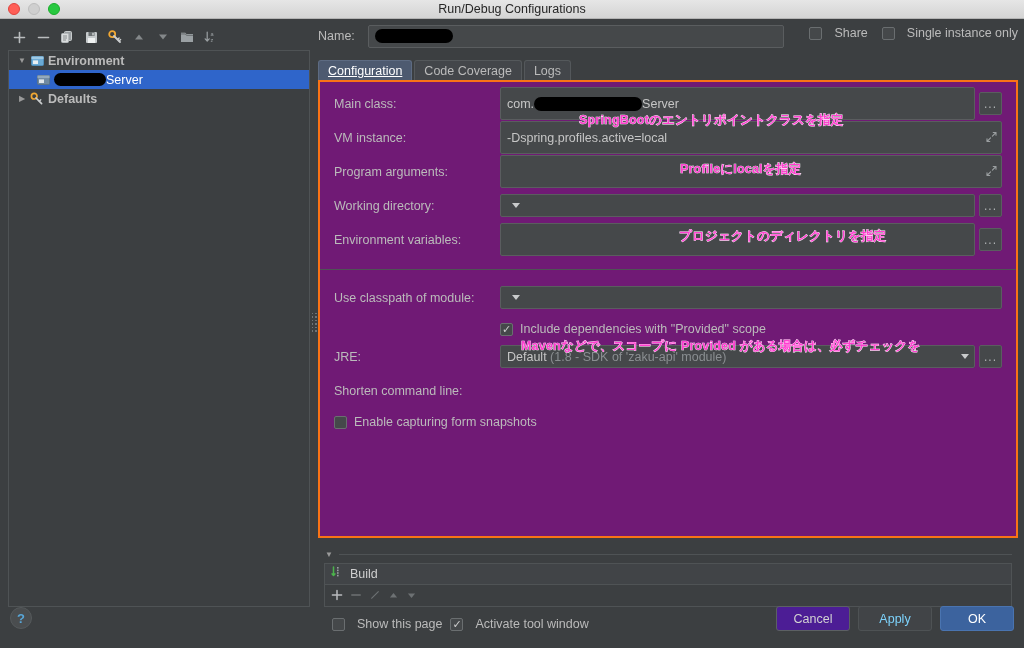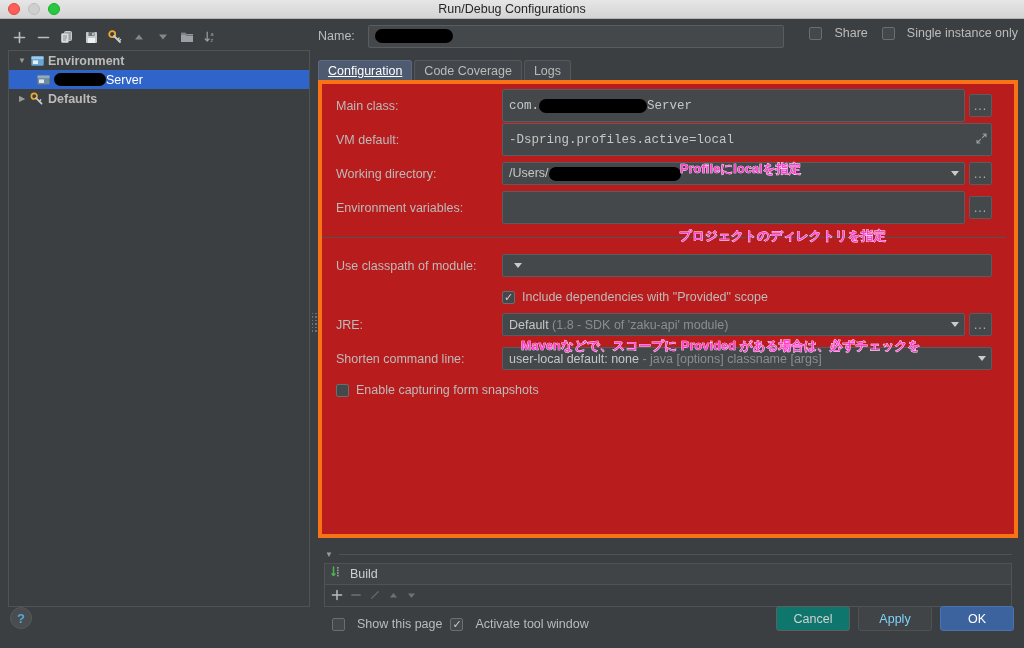--- a/index.html
+++ b/index.html
@@ -108,8 +108,8 @@
   .tab.active { background: #4d5a70; color: #ffffff; border-color: #5d6b82; text-decoration: underline; }
 
   .panel {
-    border: 4px solid #f97316; background: #b91c1c;
-    padding: 10px 8px 0 0; height: 458px; position: relative;
+    border: 2px solid #f97316; background: #701a75;
+    padding: 10px 0 0 0; height: 458px; position: relative;
   }
 
   .form-row { display: flex; align-items: center; height: 23px; margin: 0 14px 11px 14px; }

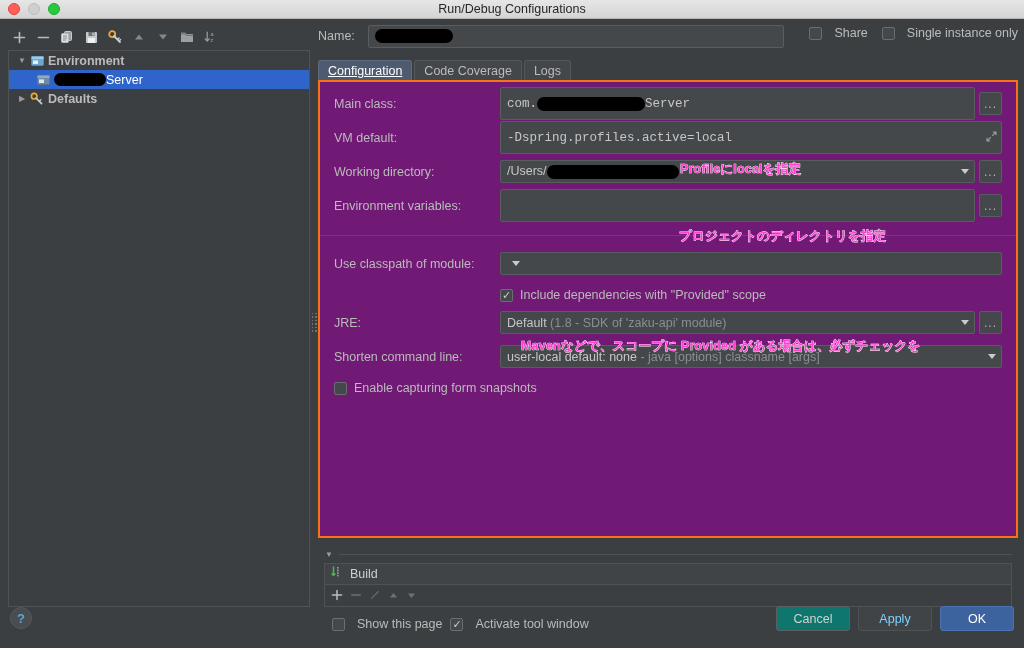--- a/index.html
+++ b/index.html
@@ -118,7 +118,7 @@
   .field {
     background: #45484a; border: 1px solid #5a5d5f; border-radius: 2px;
     height: 33px; display: flex; align-items: center; padding: 0 6px;
-    font-size: 12.5px; color: #c6c6c6; flex: 1; overflow: hidden; white-space: nowrap; font-family: Liberation Mono, monospace;
+    font-size: 12.5px; color: #c6c6c6; flex: 1; overflow: hidden; white-space: nowrap;
   }
   .btn-ellipsis {
     width: 23px; height: 23px; flex: none;

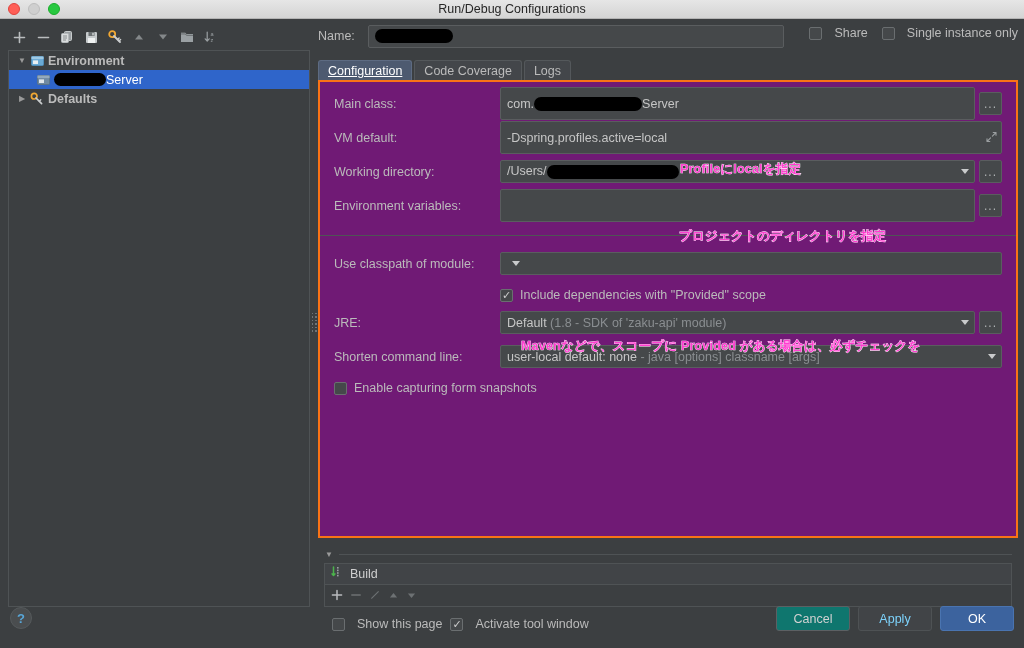--- a/index.html
+++ b/index.html
@@ -498,6 +498,7 @@
     </div>
   </div>
 
+  <div class="anno" style="left:579px; top:112px;">SpringBootのエントリポイントクラスを指定</div>
   <div class="anno" style="left:680px; top:161px;">Profileにlocalを指定</div>
   <div class="anno" style="left:679px; top:228px;">プロジェクトのディレクトリを指定</div>
   <div class="anno" style="left:521px; top:338px;">Mavenなどで、スコープに Provided がある場合は、必ずチェックを</div>

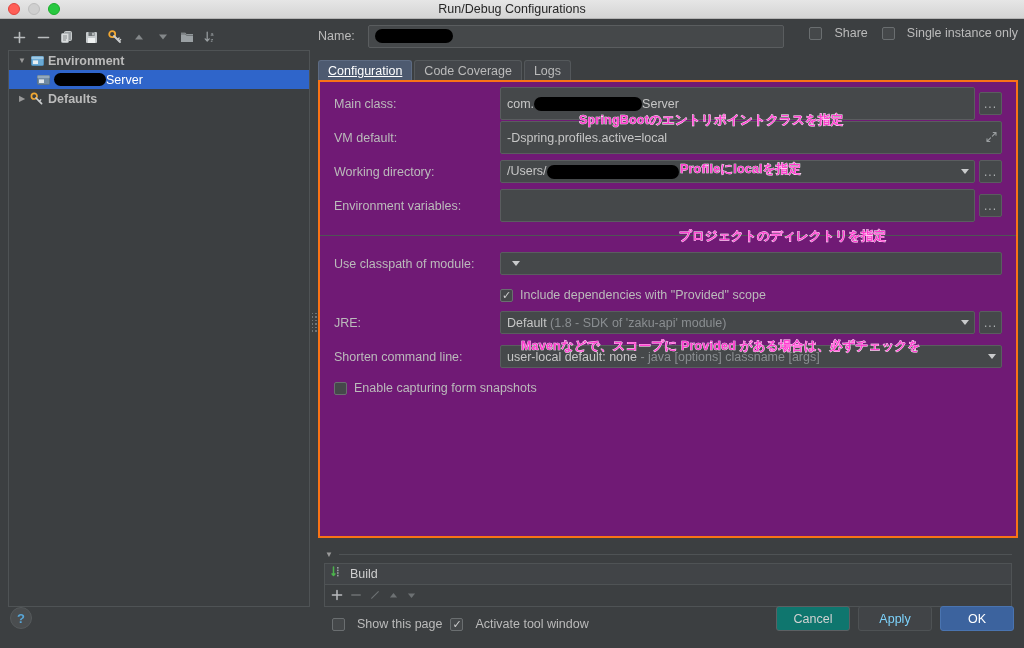--- a/index.html
+++ b/index.html
@@ -357,7 +357,7 @@
       </div>
 
       <div class="form-row">
-        <span class="form-label">VM default:</span>
+        <span class="form-label">VM instance:</span>
         <div class="ctl">
           <div class="field">
             <span>-Dspring.profiles.active=local</span>

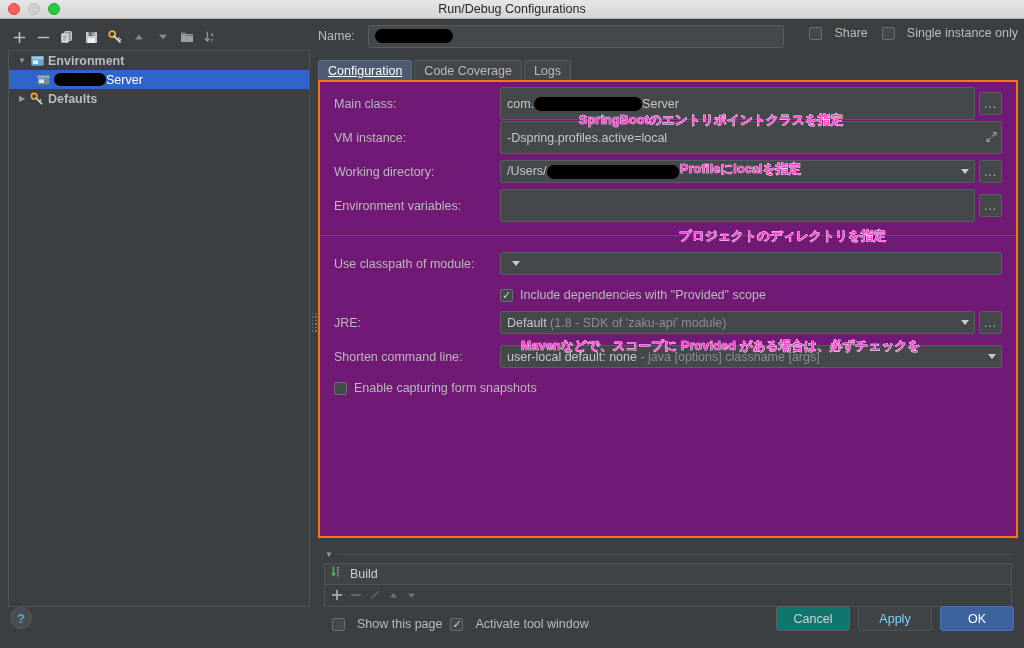--- a/index.html
+++ b/index.html
@@ -370,6 +370,19 @@
         </div>
       </div>
 
+      <div class="form-row">
+        <span class="form-label">Program arguments:</span>
+        <div class="ctl">
+          <div class="field">
+            <span></span>
+            <span class="expand-ico">
+              <svg width="11" height="11" viewBox="0 0 11 11">
+                  <path d="M10 1L6.4 4.6M10 1H7.2M10 1v2.8M1 10l3.6-3.6M1 10h2.8M1 10V7.2" stroke="#9a9ea0" stroke-width="1.1" fill="none" stroke-linecap="round"></path>
+                </svg>
+            </span>
+          </div>
+        </div>
+      </div>
 
       <div class="form-row">
         <span class="form-label">Working directory:</span>

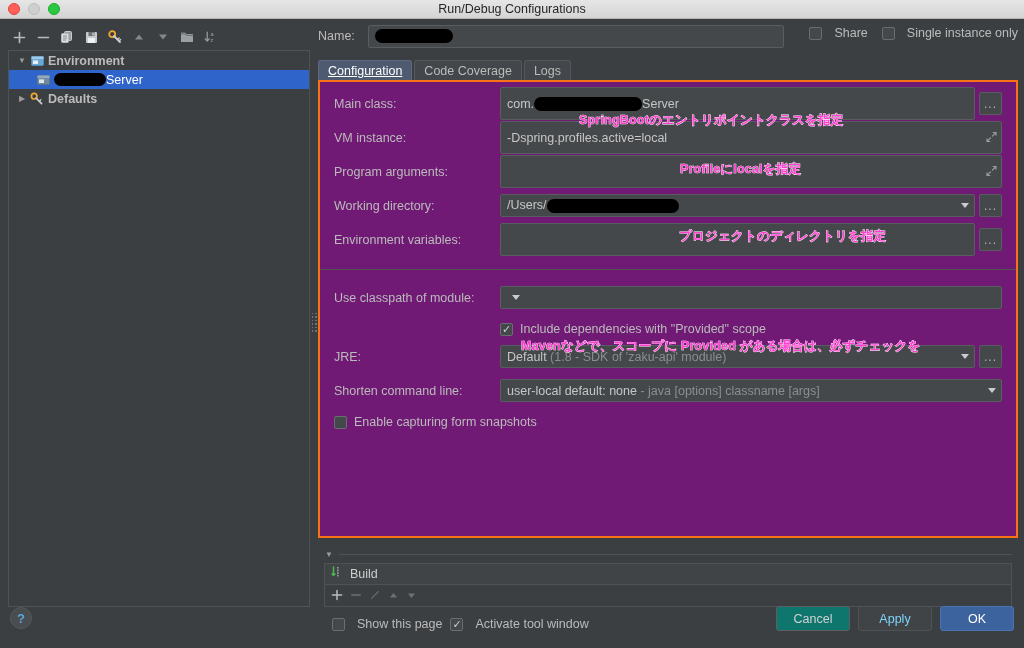--- a/index.html
+++ b/index.html
@@ -388,7 +388,6 @@
         <span class="form-label">Working directory:</span>
         <div class="ctl">
           <div class="combo">
-            <span class="combo-text"><span>/Users/</span><span class="redact" style="width:132px;height:14px;"></span></span>
             <span class="combo-arrow">
                 <span class="caret"></span>
               </span>

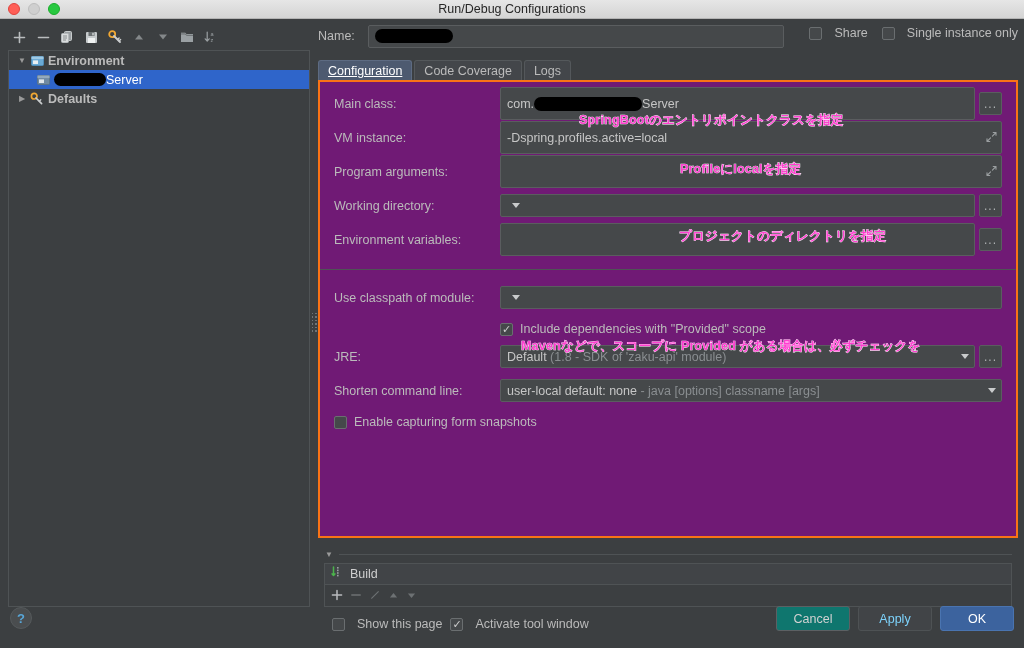--- a/index.html
+++ b/index.html
@@ -439,14 +439,6 @@
 
       <div class="form-row">
         <span class="form-label">Shorten command line:</span>
-        <div class="ctl">
-          <div class="combo">
-            <span class="combo-text"><span>user-local default: none</span> <span style="color:#8a8e91;">- java [options] classname [args]</span></span>
-            <span class="combo-arrow">
-                <span class="caret"></span>
-              </span>
-          </div>
-        </div>
       </div>
 
       <div class="inline-chk" style="margin-left:14px;margin-top:9px;">

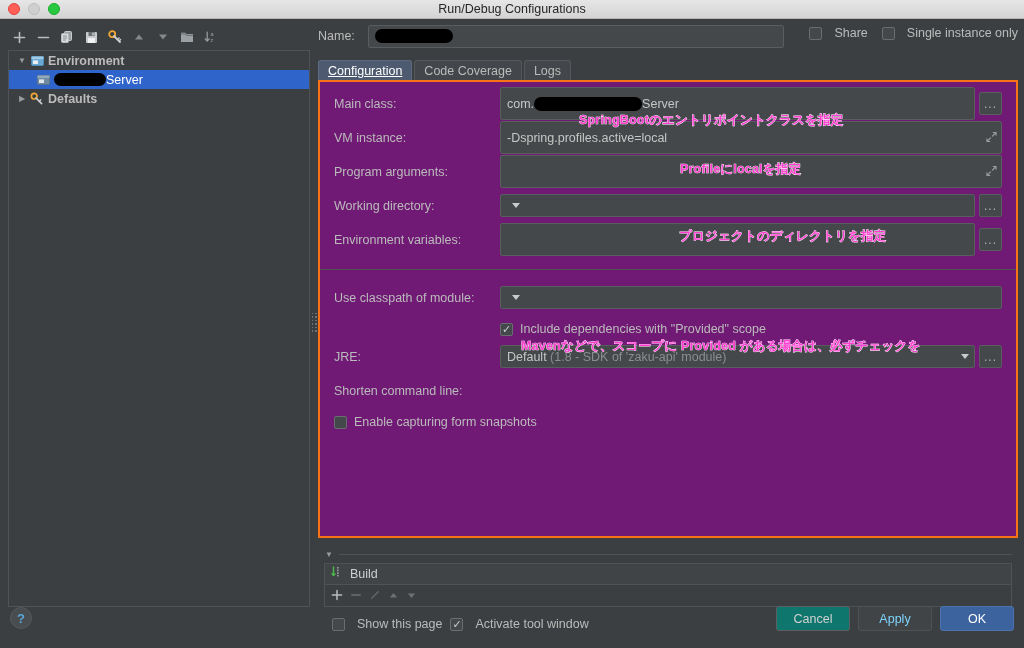--- a/index.html
+++ b/index.html
@@ -174,7 +174,7 @@
   .dlg-btn {
     min-width: 74px; height: 25px; border-radius: 3px;
     display: flex; align-items: center; justify-content: center;
-    font-size: 12.5px; background: #0f766e; border: 1px solid #5c6063; color: #d2d2d2;
+    font-size: 12.5px; background: #4c1d95; border: 1px solid #5c6063; color: #d2d2d2;
   }
   .dlg-btn.disabled { color: #7dd3fc; background: #414447; border-color: #4e5254; text-align: right; }
   .dlg-btn.primary { background: #3c639e; border-color: #4a74b0; color: #ffffff; }

